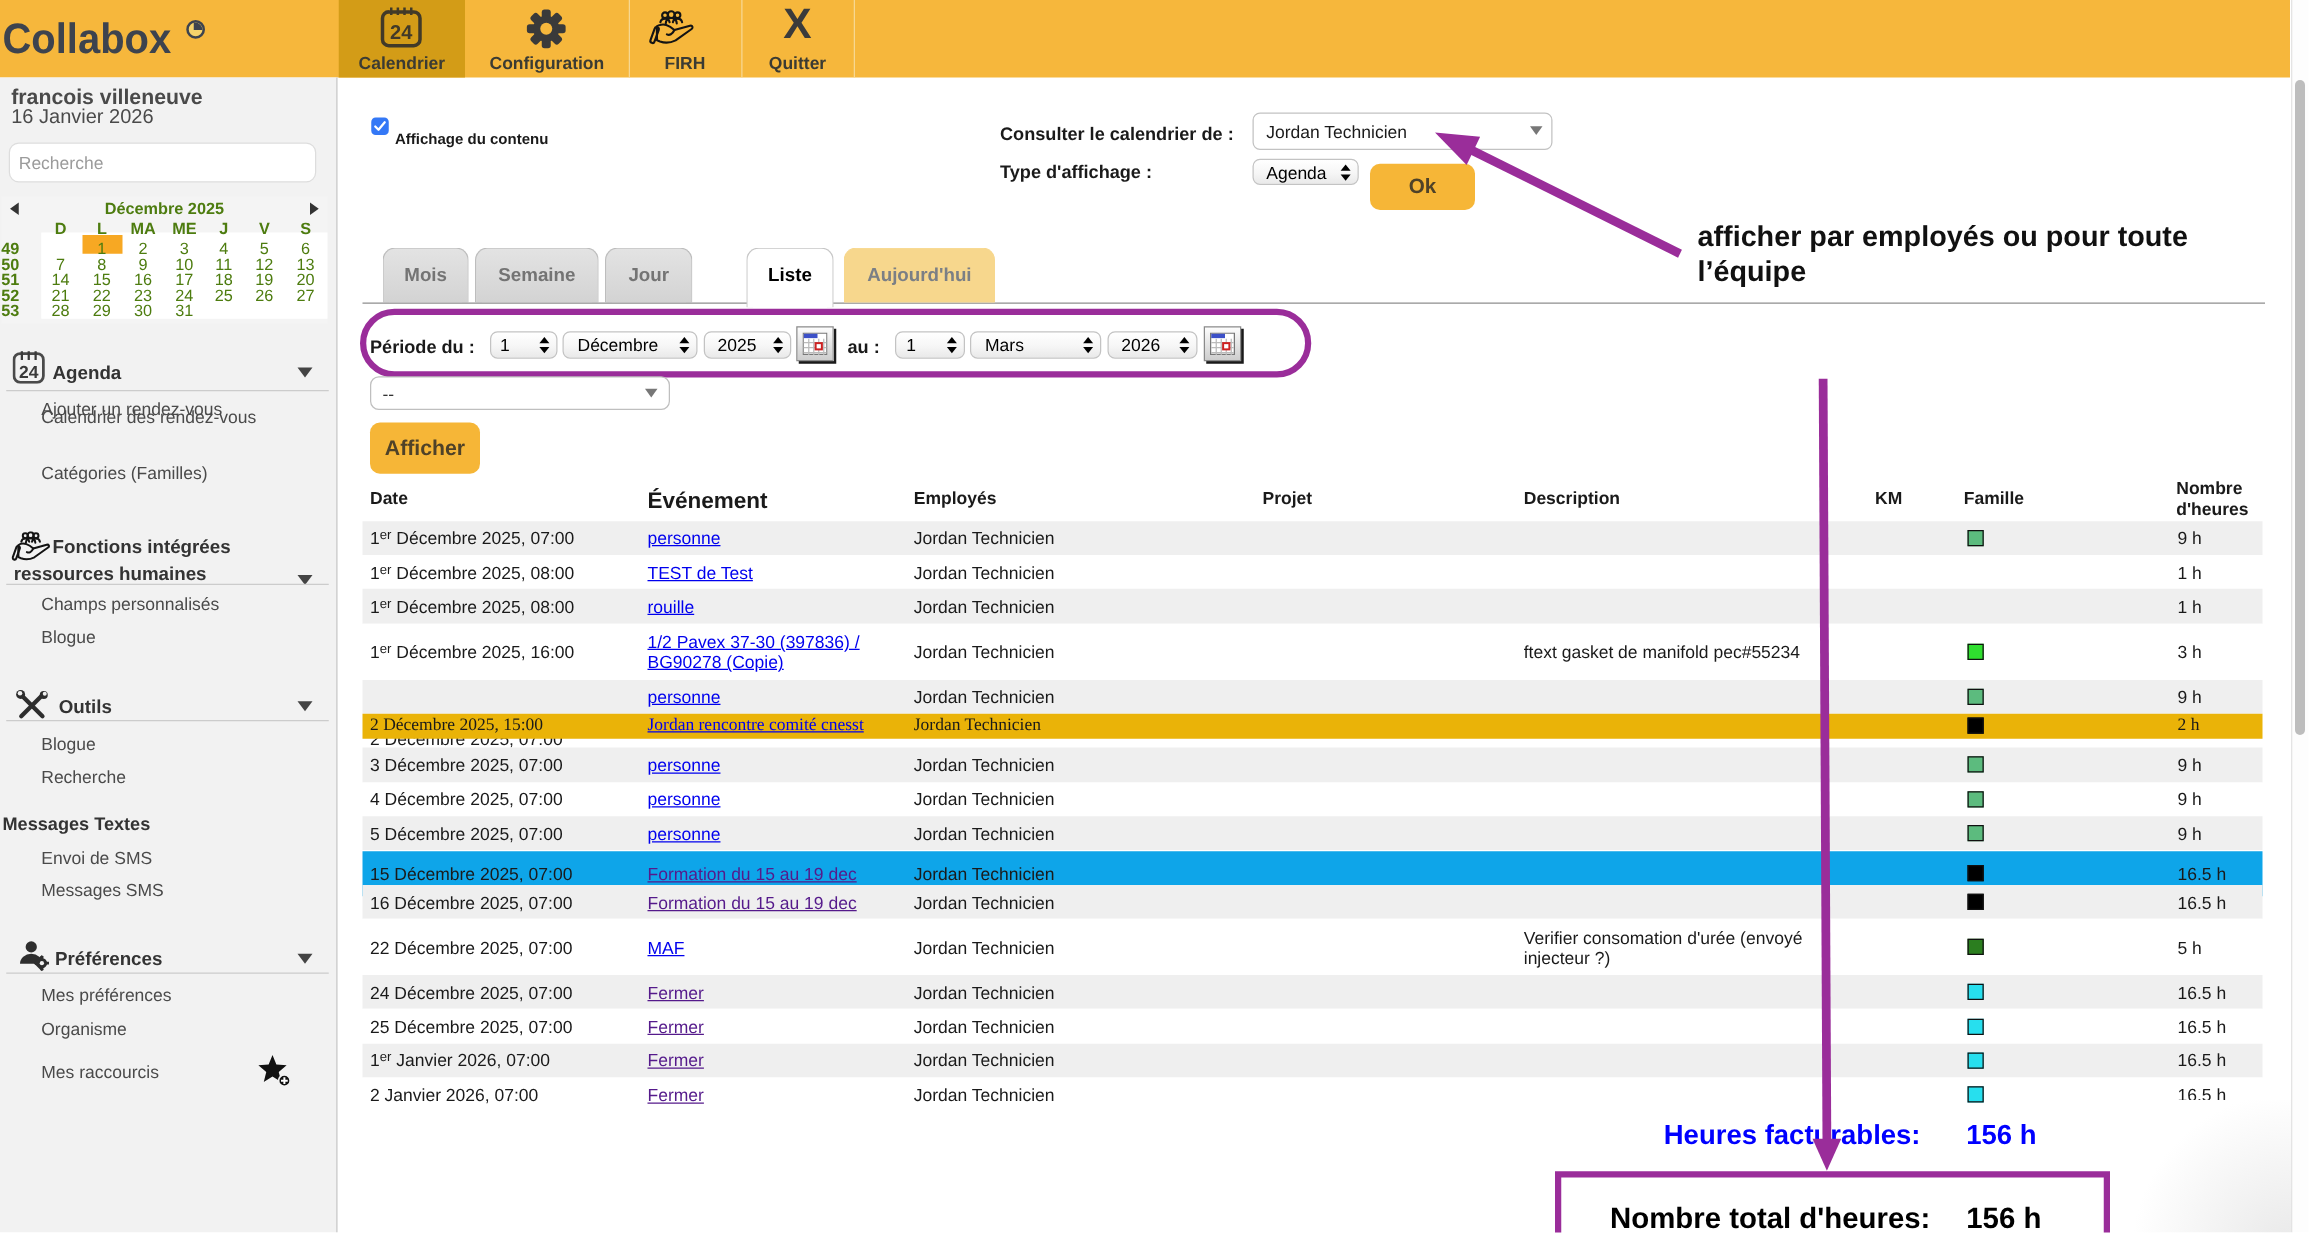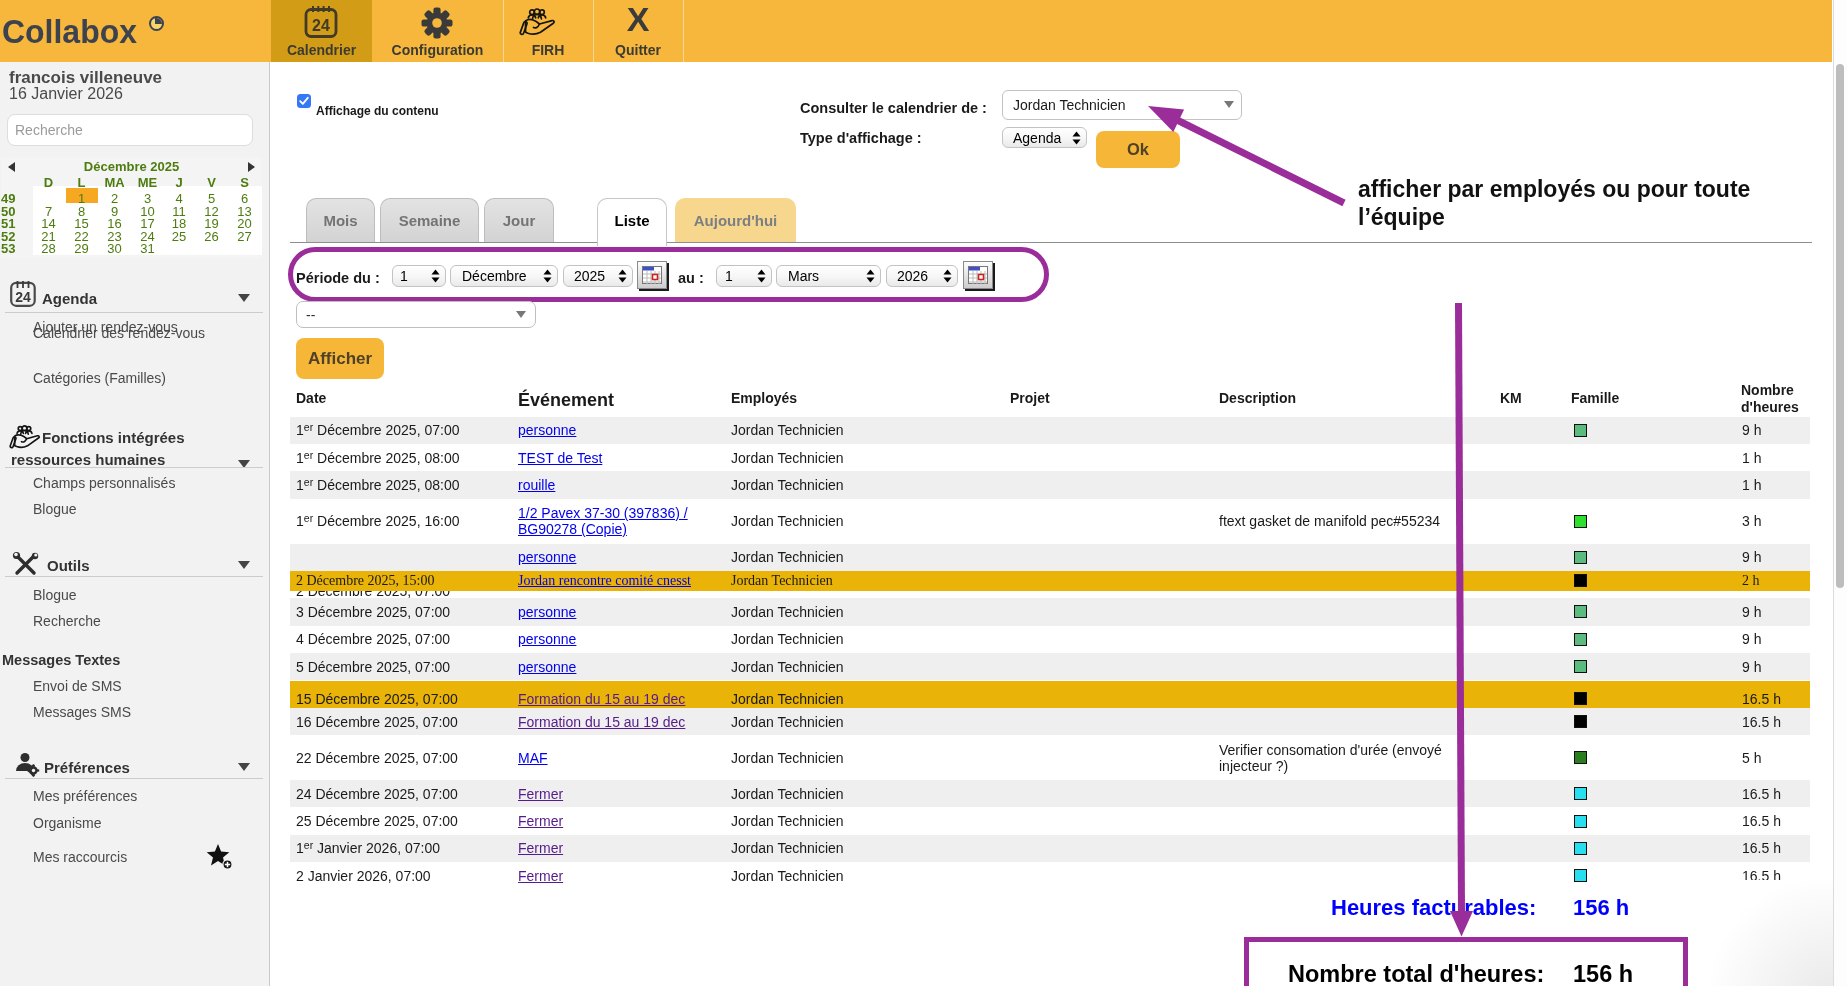--- a/index.html
+++ b/index.html
@@ -422,7 +422,7 @@
     </div>
     <div class="cell" style="left:1452px;width:64px;">9 h</div>
   </div>
-<div class="row" style="top:680.5px;height:36px;background:#eab308;">
+<div class="row" style="top:680.5px;height:36px;background:#0ea5e9;">
     <div class="cell" style="left:6px;width:218px;">
       <span>15 Décembre 2025, 07:00</span>
     </div>

